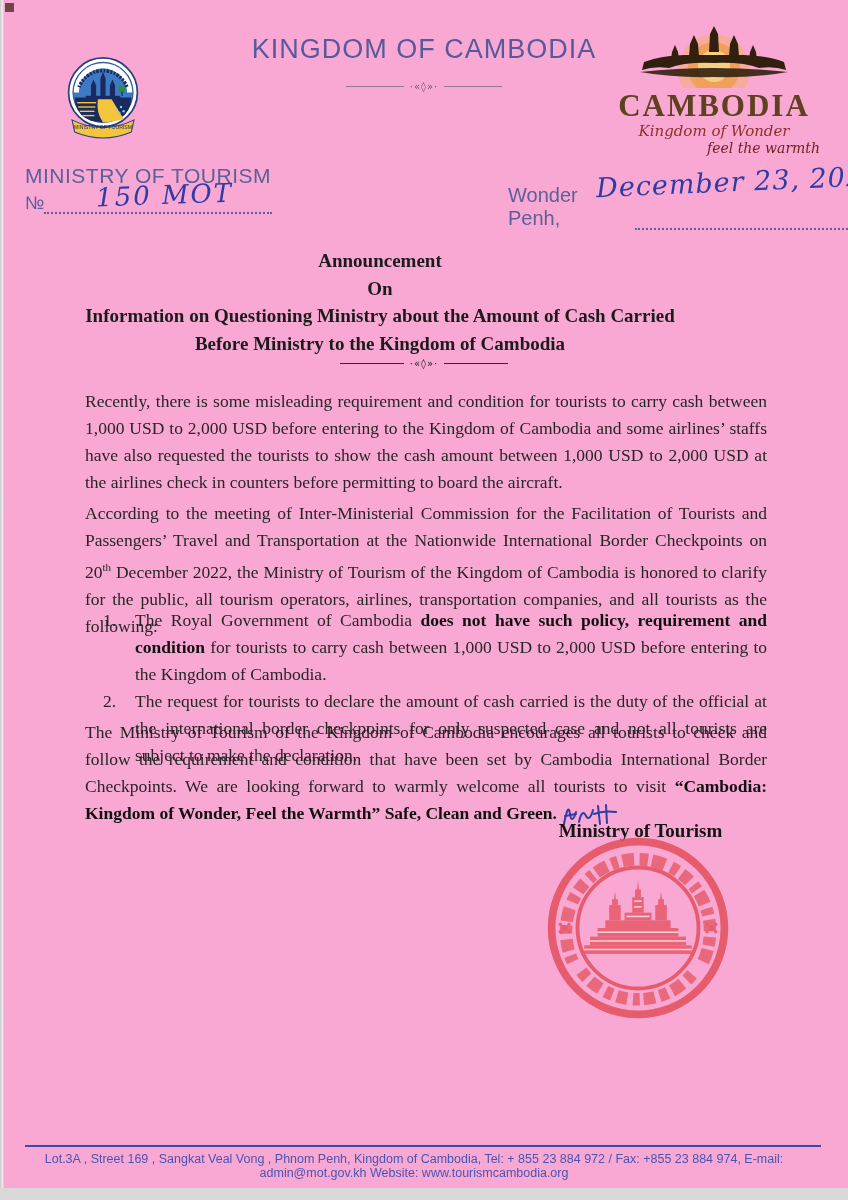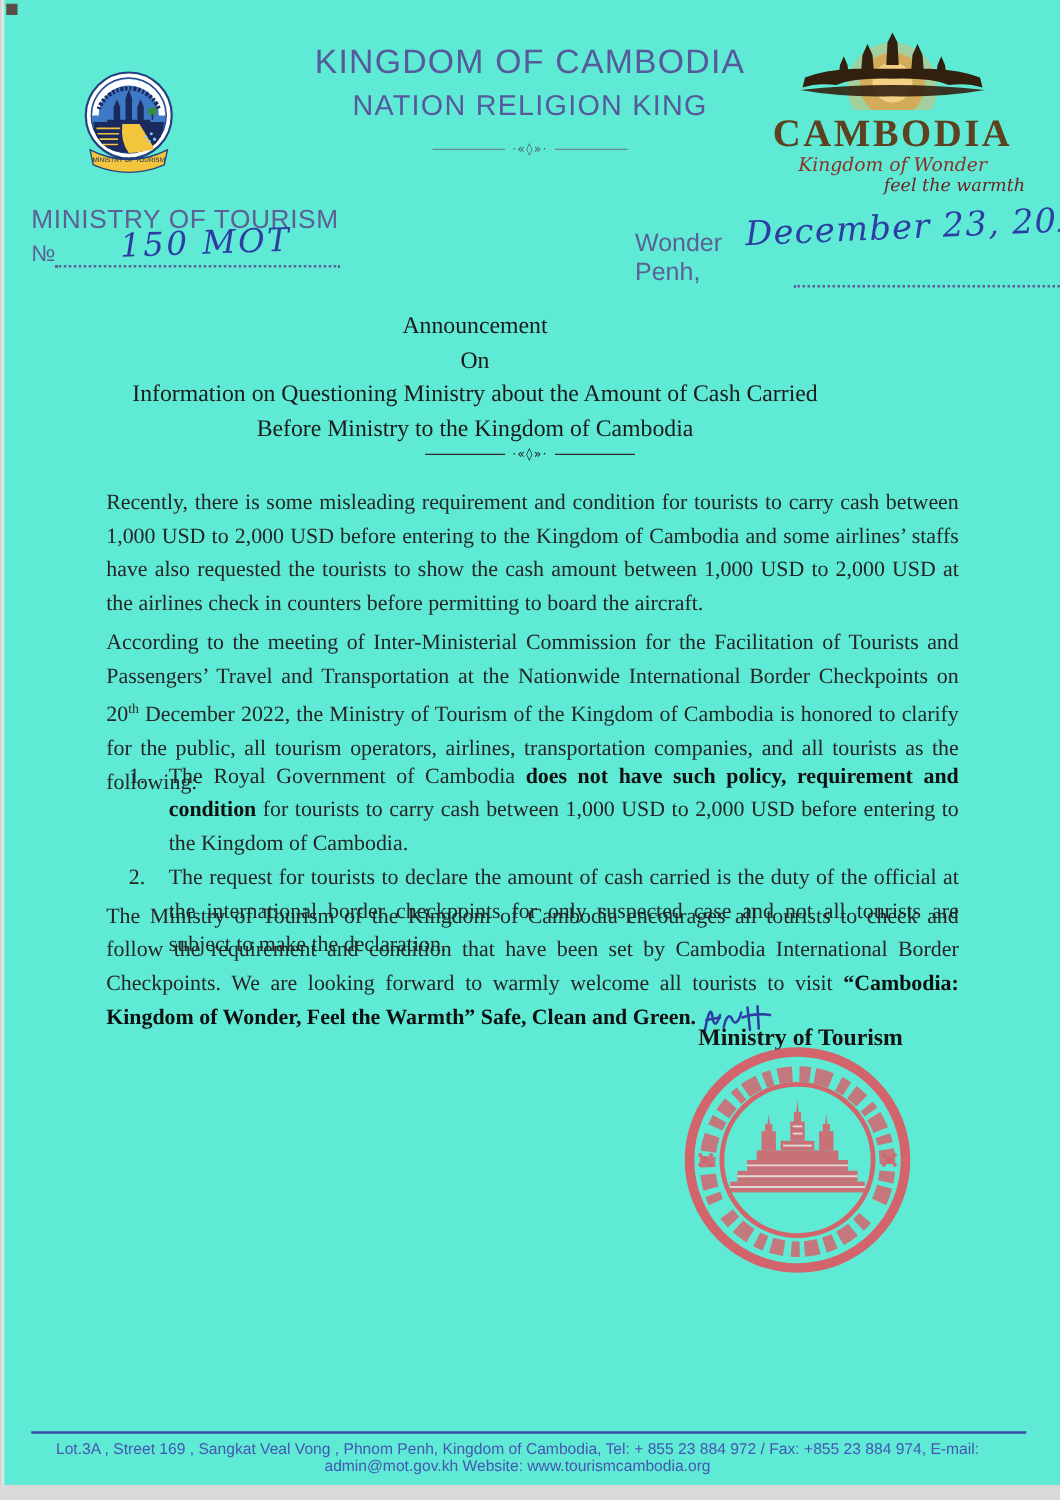--- a/index.html
+++ b/index.html
@@ -4,7 +4,7 @@
 <style>
   html,body{margin:0;padding:0;}
   .page{
-    position:relative;width:848px;height:1200px;background:#5eead4;
+    position:relative;width:848px;height:1200px;background:#f9a8d4;
     font-family:"Liberation Serif",serif;color:#262626;overflow:hidden;
   }
   

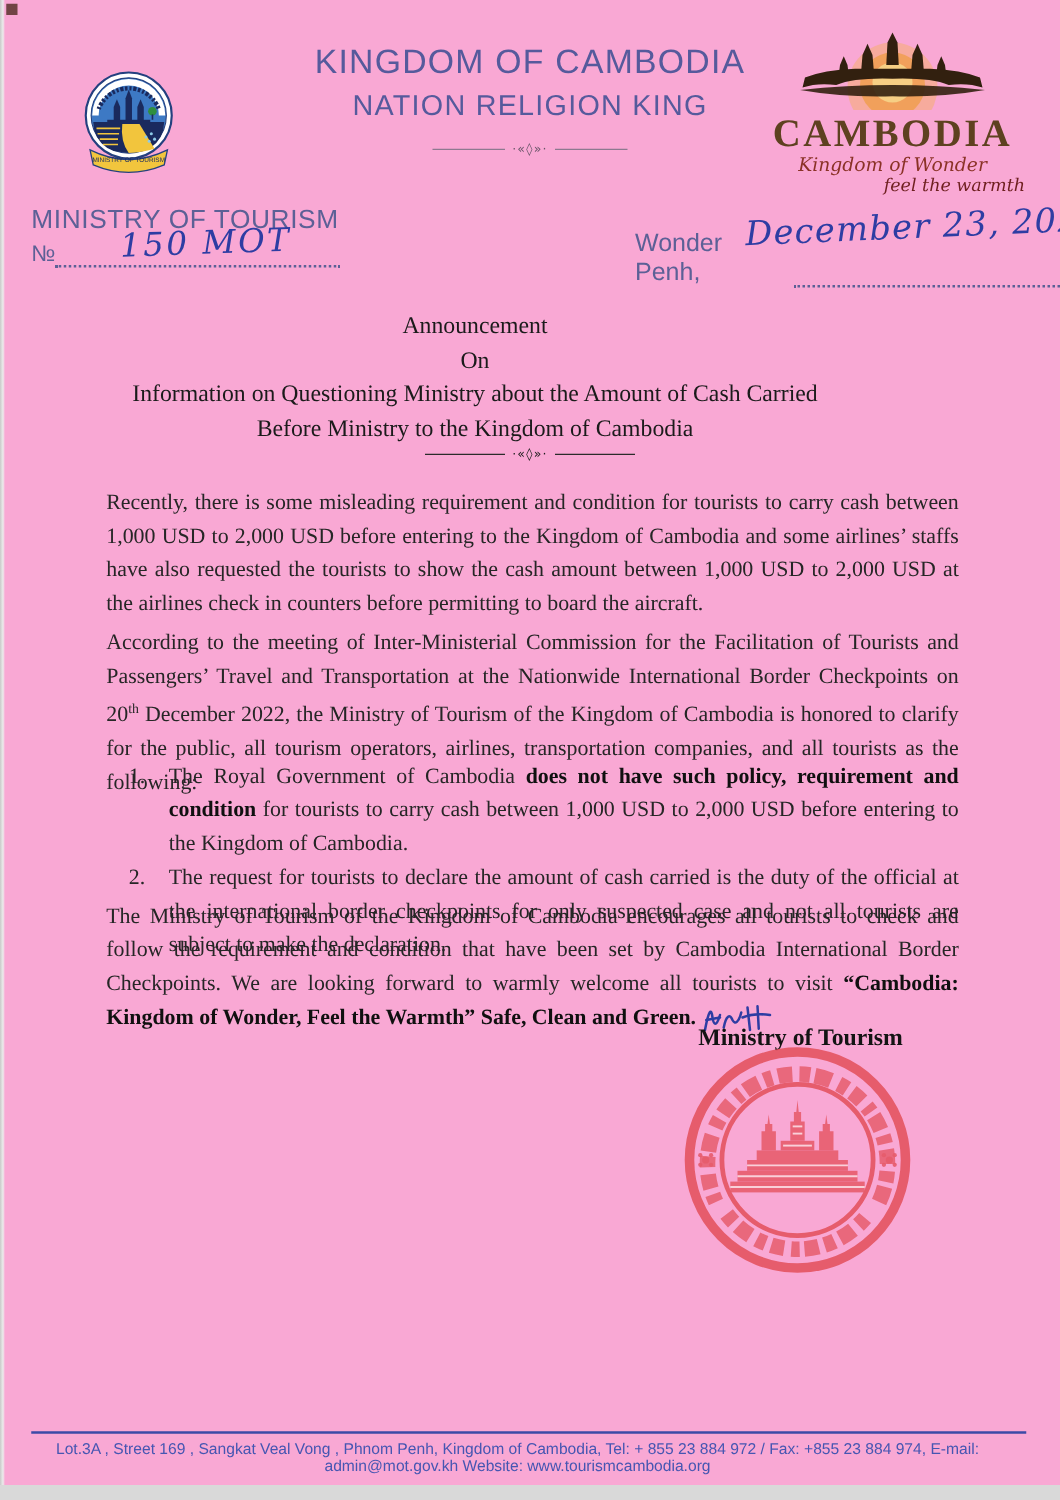--- a/index.html
+++ b/index.html
@@ -115,7 +115,6 @@
 
   <div class="center-header">
     <div class="kingdom">KINGDOM OF CAMBODIA</div>
-    <div class="motto">NATION RELIGION KING</div>
     <div class="orn orn1">
       <span class="bar"></span>
         <span class="core">·«◊»·</span>

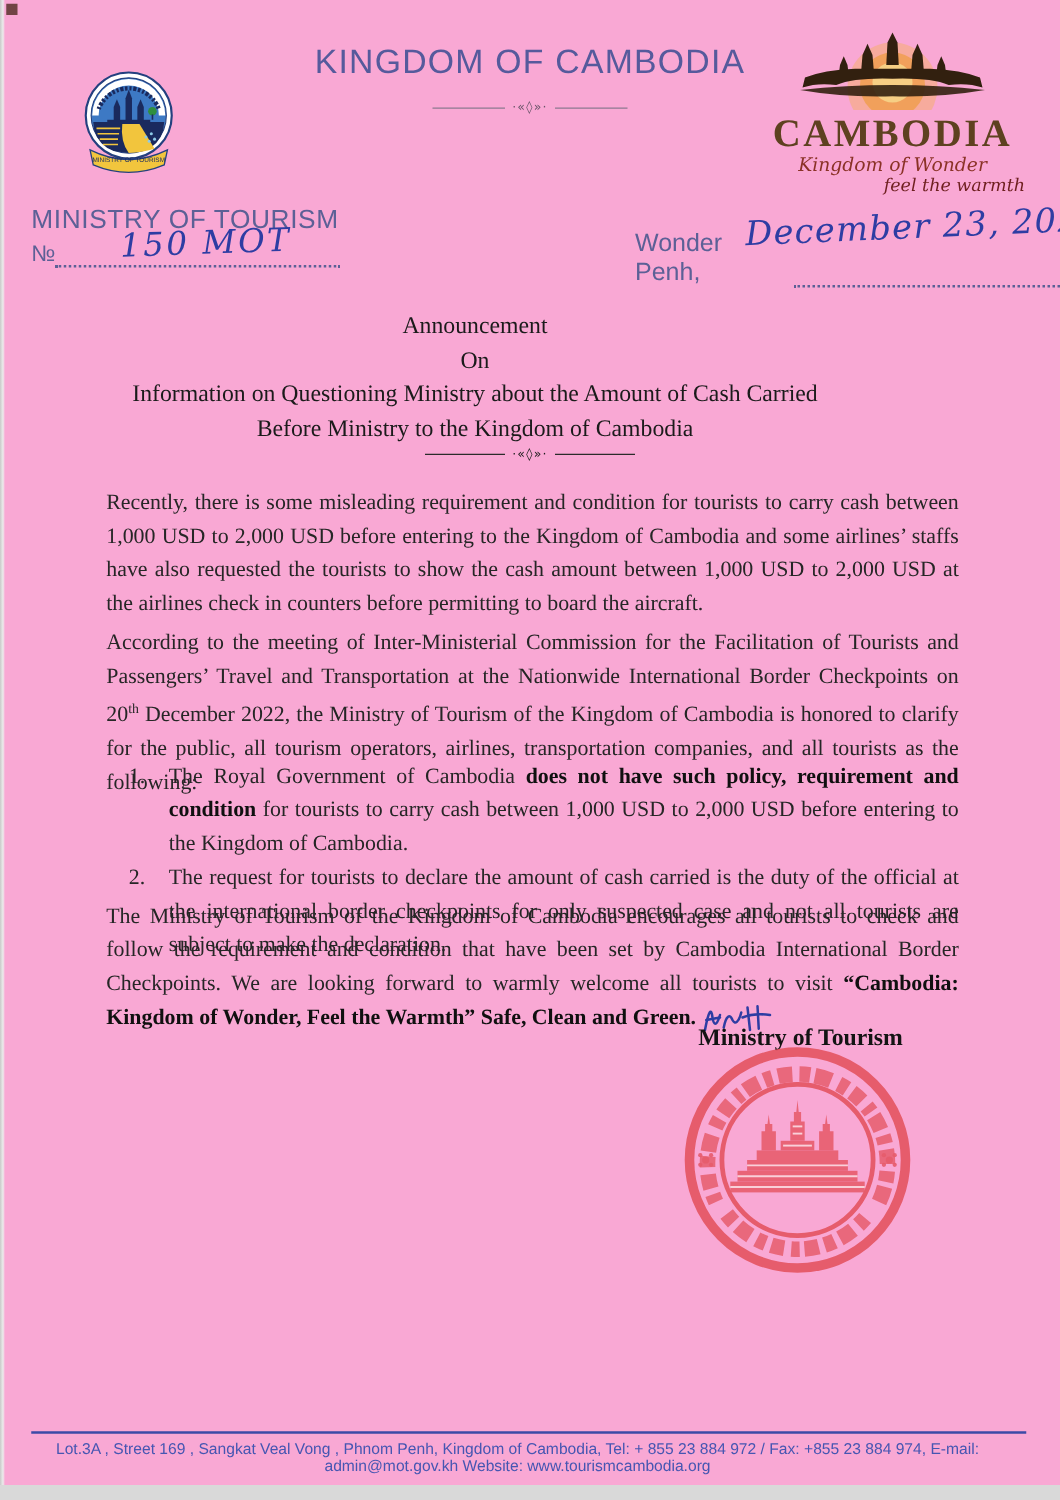--- a/index.html
+++ b/index.html
@@ -48,7 +48,7 @@
 
   
   .title-block{position:absolute;left:0;top:247px;width:760px;text-align:center;
-    font-weight:normal;font-size:19px;line-height:27.5px;color:#1b1b1b;}
+    font-weight:bold;font-size:19px;line-height:27.5px;color:#1b1b1b;}
 
   
   .para{position:absolute;left:85px;width:682px;font-size:17.5px;line-height:27px;

